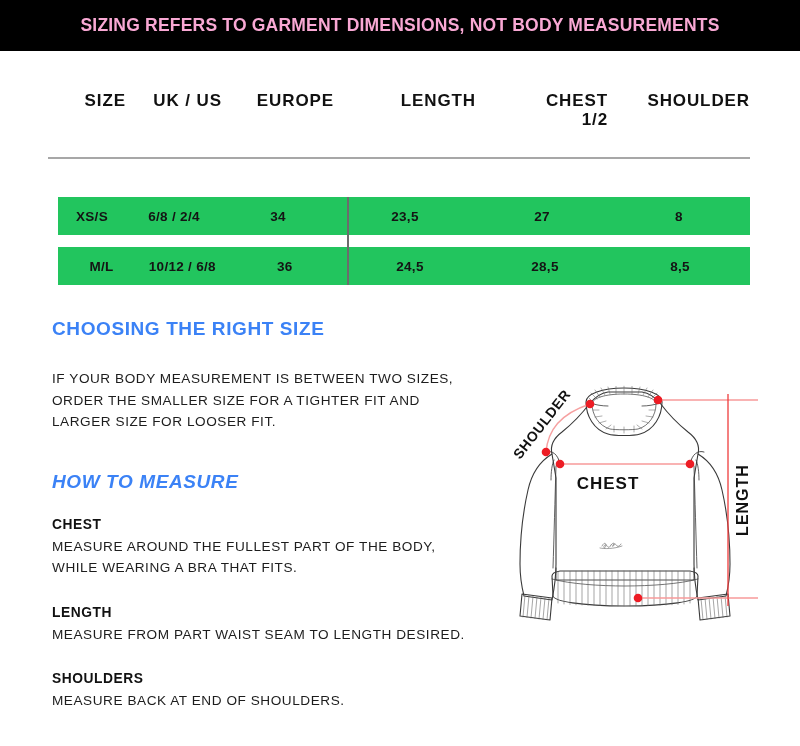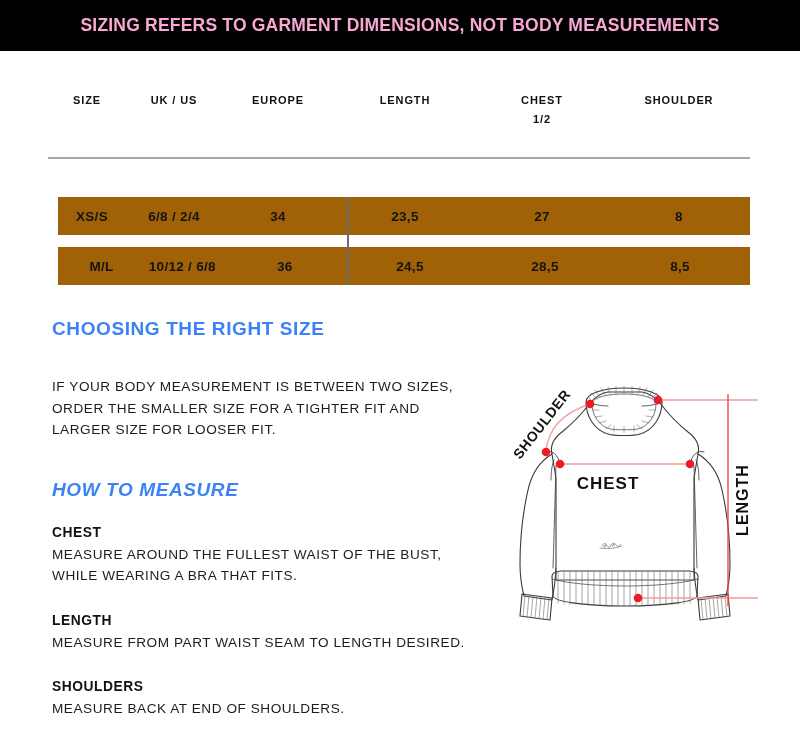--- a/index.html
+++ b/index.html
@@ -48,10 +48,10 @@
     display: flex;
   }
   .th {
-    font-size: 11px;
+    font-size: 17px;
     font-weight: 700;
     letter-spacing: 0.9px;
-    text-align: center;
+    text-align: right;
     line-height: 19px;
     color: #111;
   }

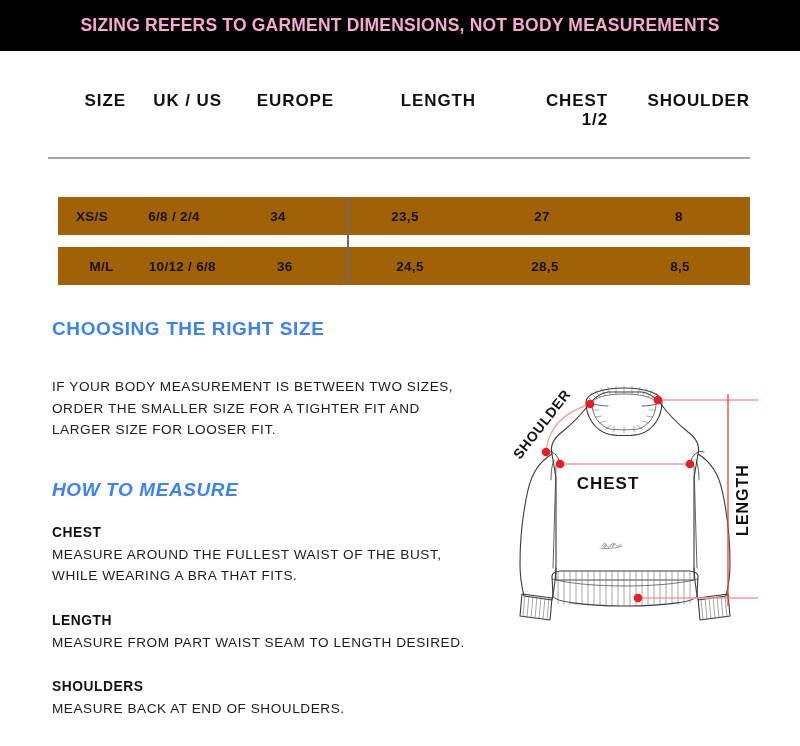--- a/index.html
+++ b/index.html
@@ -80,7 +80,7 @@
     left: 58px;
     width: 692px;
     height: 38px;
-    background: #a16207;
+    background: #22c55e;
     display: flex;
     align-items: center;
   }

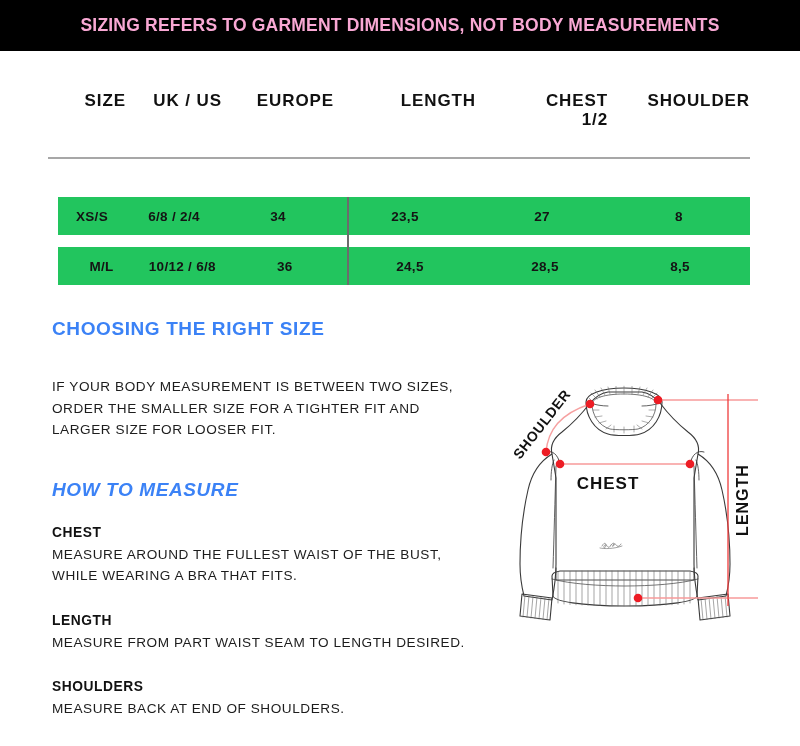--- a/index.html
+++ b/index.html
@@ -129,7 +129,7 @@
     color: #1d1d1d;
     margin: 0;
   }
-  .intro { margin-top: 36px; }
+  .intro { margin-top: 28px; }
   .how-head { margin-top: 38px; font-style: italic; }
   .meas-block { margin-top: 22px; }
   .meas-block.tight { margin-top: 24px; }

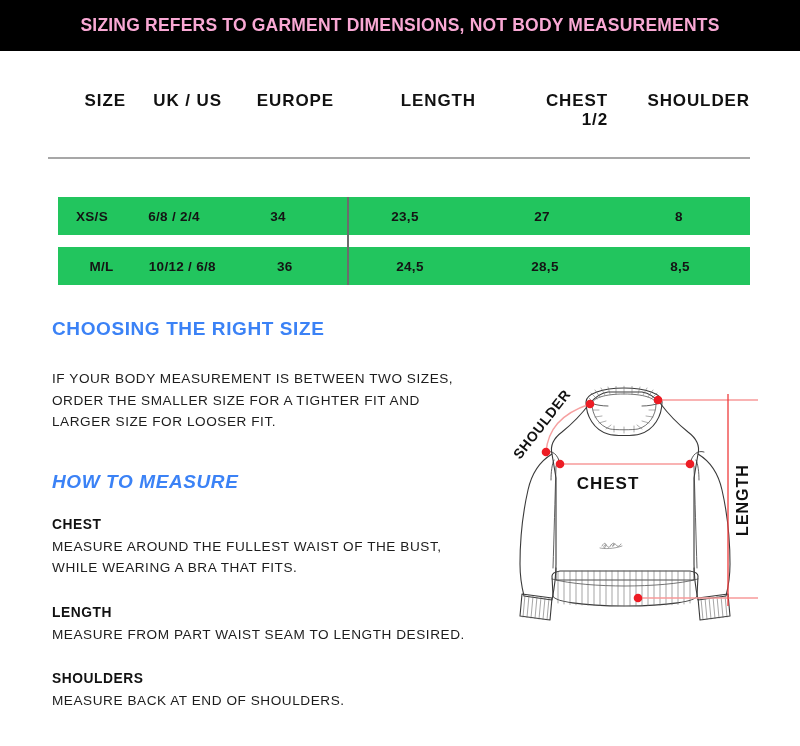--- a/index.html
+++ b/index.html
@@ -217,7 +217,7 @@
 
   <div class="meas-block">
     <p class="meas-term">CHEST</p>
-    <p class="body-copy">MEASURE AROUND THE FULLEST WAIST OF THE BUST, WHILE WEARING A BRA THAT FITS.</p>
+    <p class="body-copy">MEASURE AROUND THE FULLEST PART OF THE BODY, WHILE WEARING A BRA THAT FITS.</p>
   </div>
 
   <div class="meas-block tight">

